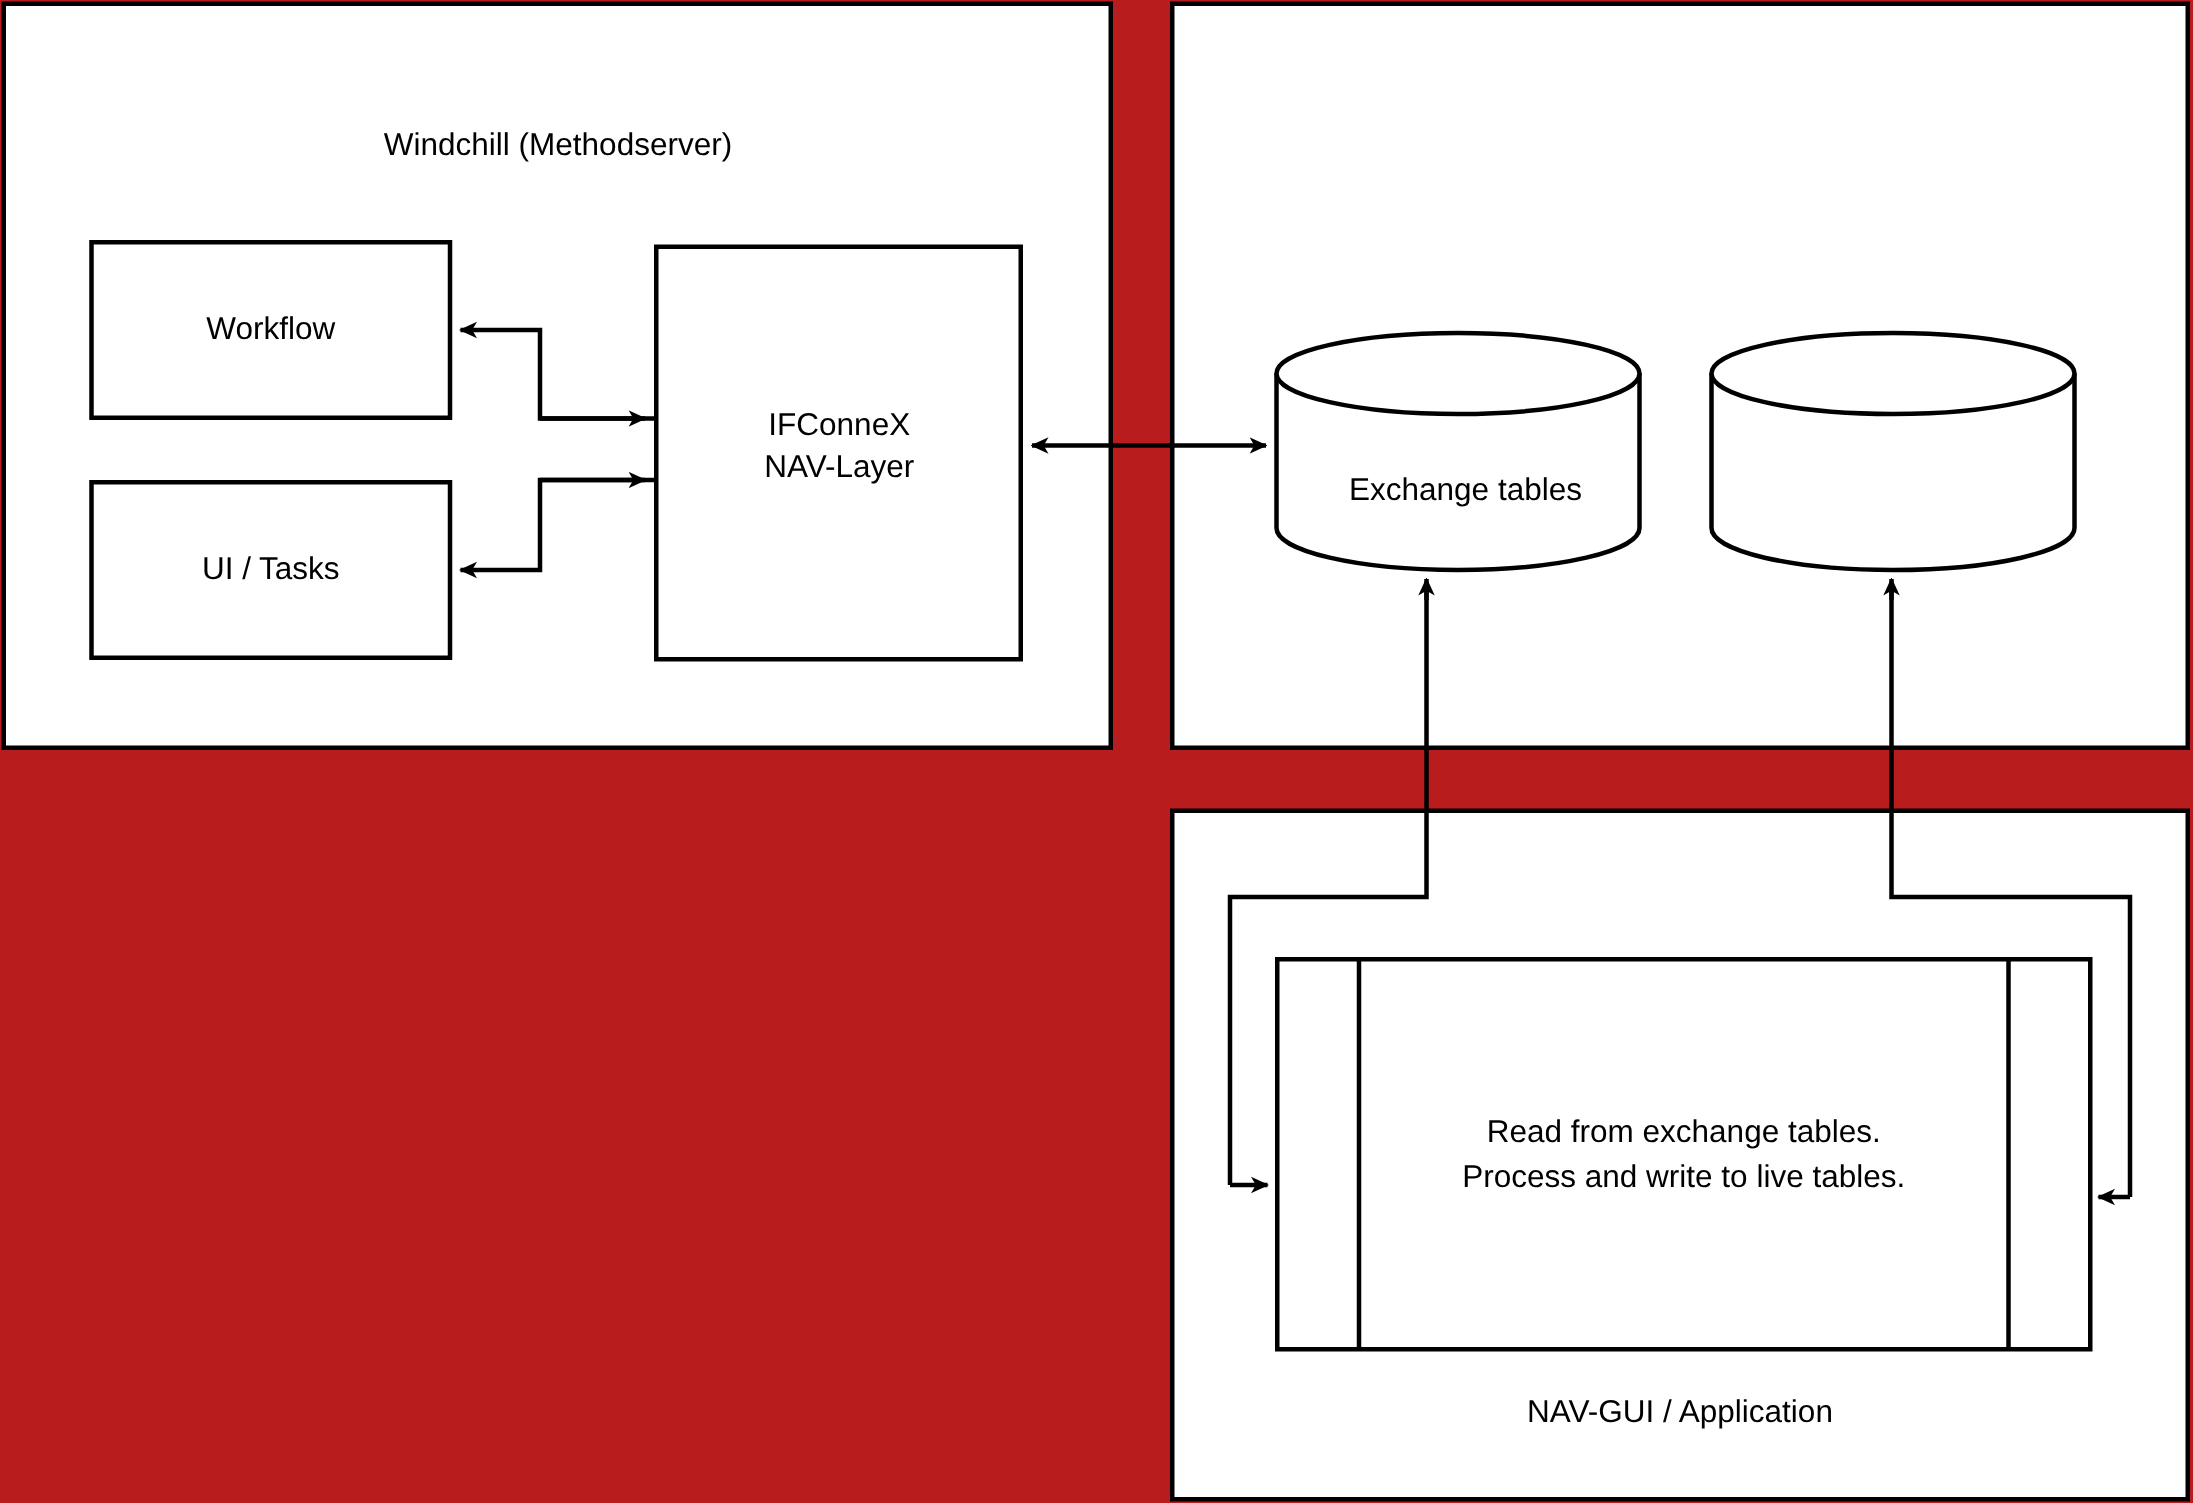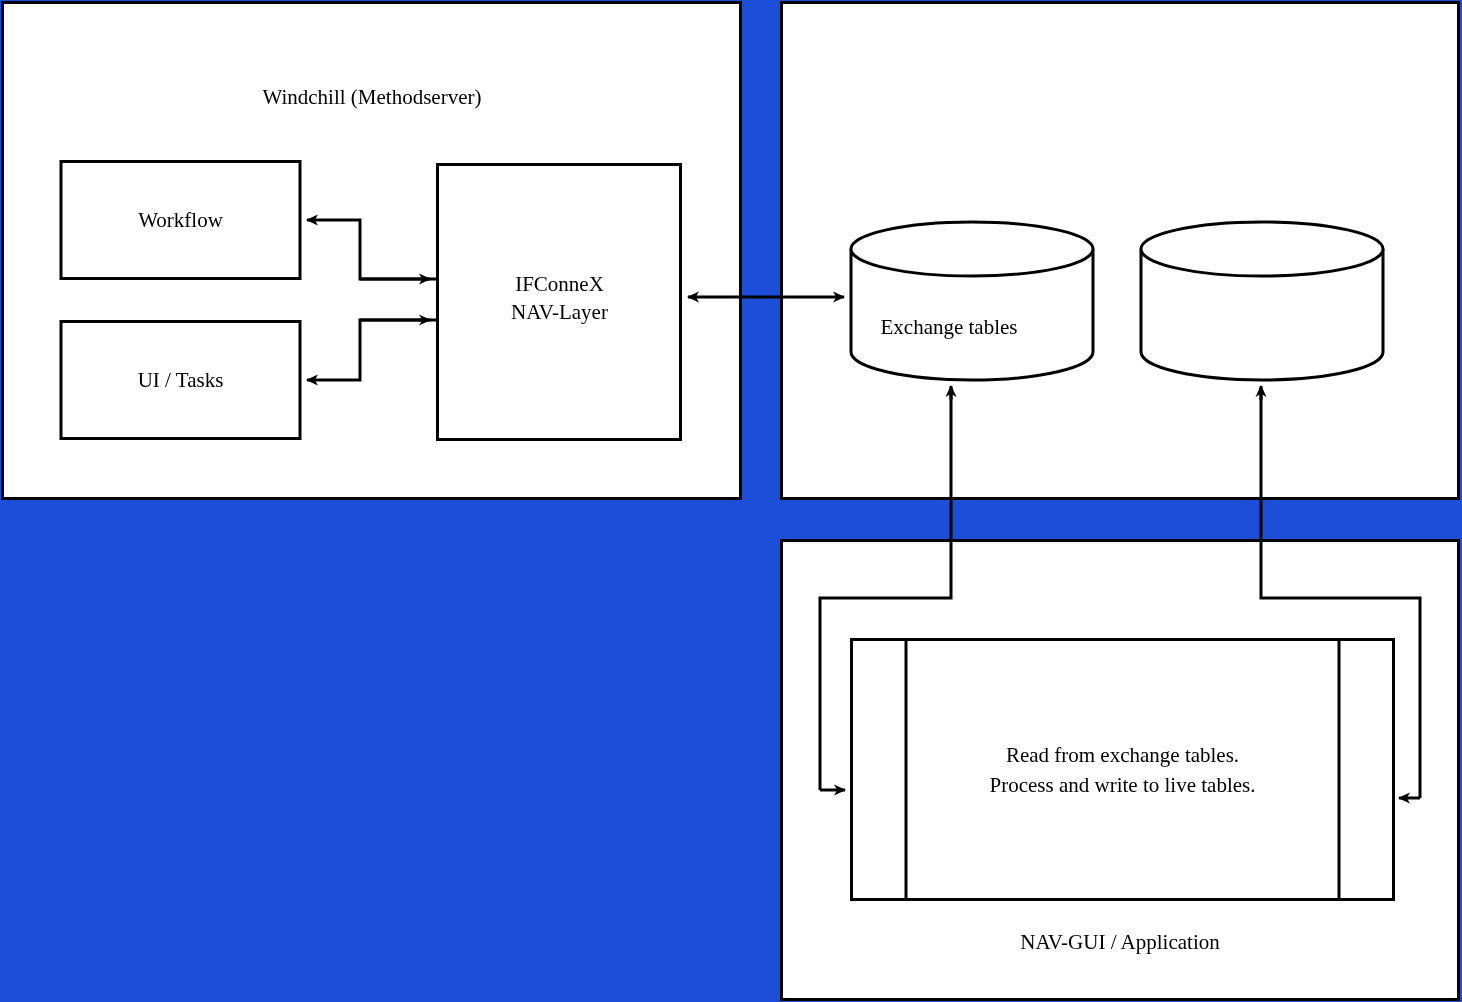--- a/index.html
+++ b/index.html
@@ -11,8 +11,8 @@
     position: relative;
     width: 1462px;
     height: 1002px;
-    background: #1d4ed8;
-    font-family: Liberation Serif, serif;
+    background: #b91c1c;
+    font-family: Liberation Sans, sans-serif;
     overflow: hidden;
   }
   #diagram-svg {

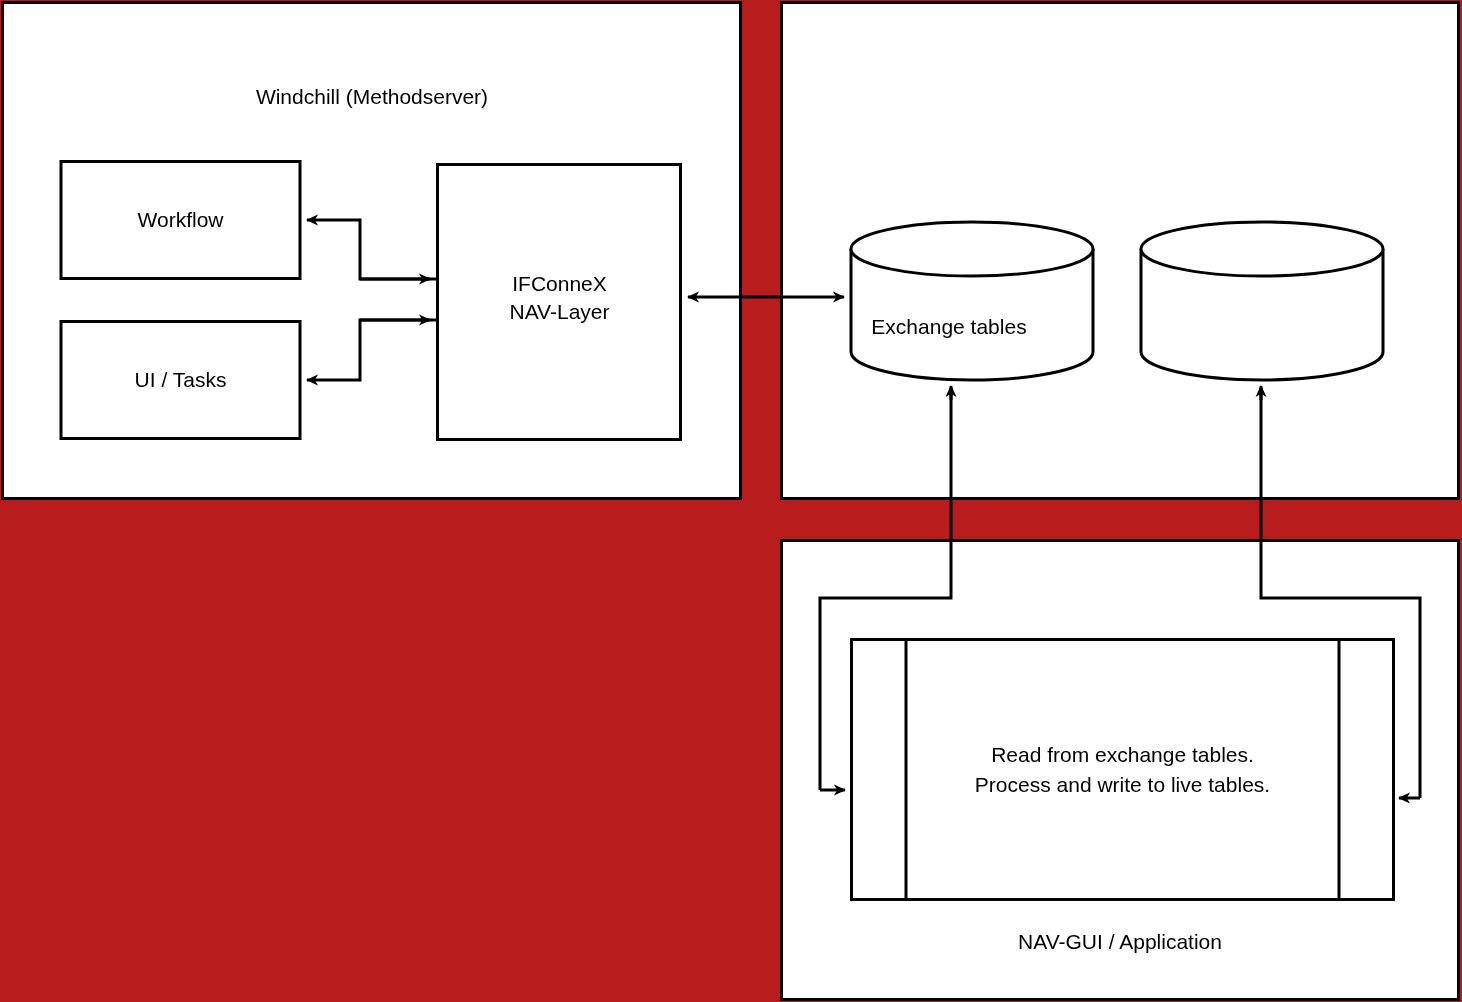--- a/index.html
+++ b/index.html
@@ -105,7 +105,7 @@
     <div class="lbl" style="position:static; width:100%;">NAV-Layer</div>
   </div>
 
-  <div class="lbl" style="left:851px; top:313px; width:196px;">Exchange tables</div>
+  <div class="lbl" style="left:851px; top:313px; width:196px;padding-left:28px;">Exchange tables</div>
 
 
   <div style="position:absolute; left:906px; top:728px; width:433px; text-align:center;">

